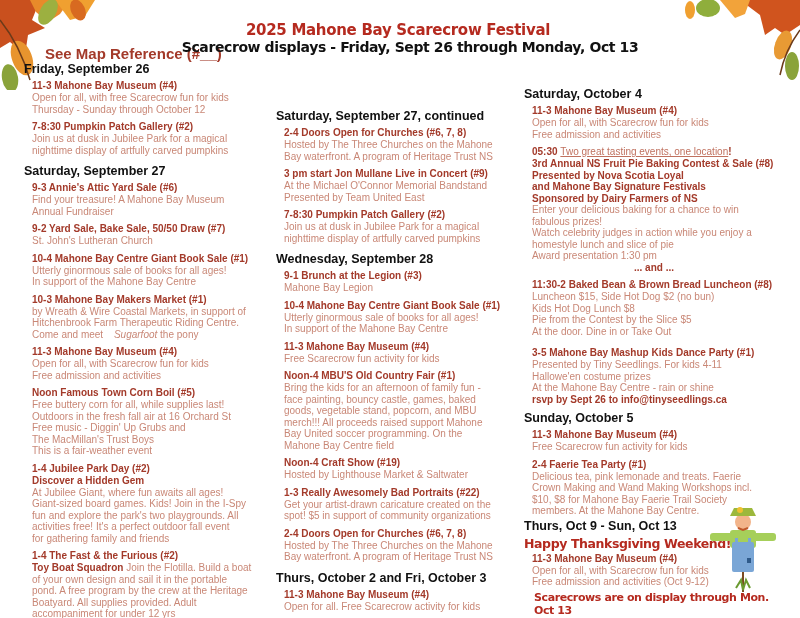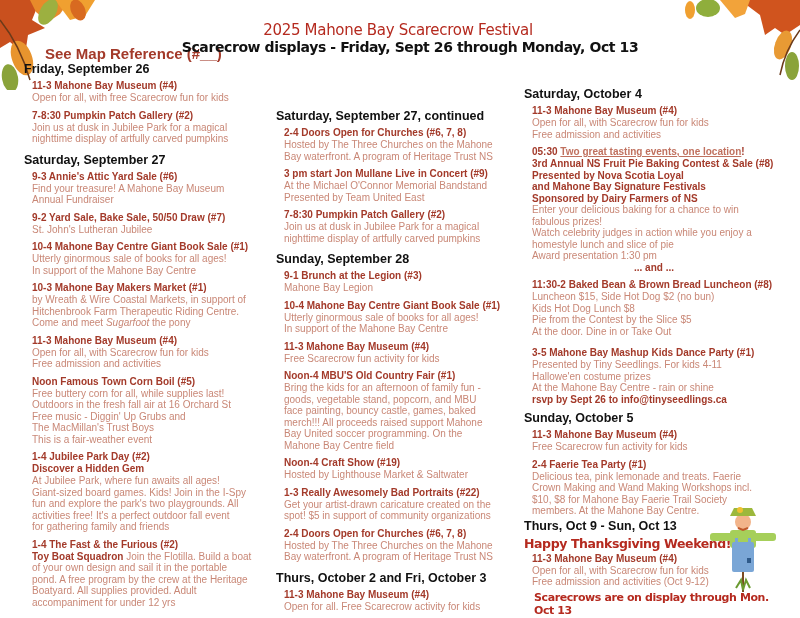--- a/index.html
+++ b/index.html
@@ -9,7 +9,7 @@
   .leaves-tl { position: absolute; left: 0; top: 0; width: 140px; height: 90px; pointer-events: none; }
   .leaves-tr { position: absolute; right: 0; top: 0; width: 120px; height: 80px; pointer-events: none; }
 
-  .header-title { position: absolute; left: 0; width: 796px; top: 21px; text-align: center; font-size: 15px; font-weight: normal; color: #b52a1f; font-family: "DejaVu Sans", sans-serif; letter-spacing: -0.3px; }
+  .header-title { position: absolute; left: 0; width: 796px; top: 21px; text-align: center; font-size: 15px; font-weight: bold; color: #b52a1f; font-family: "DejaVu Sans", sans-serif; letter-spacing: -0.3px; }
   .header-sub { position: absolute; left: 140px; width: 540px; top: 39px; text-align: center; font-size: 14px; font-weight: bold; color: #111; font-family: "DejaVu Sans", sans-serif; letter-spacing: -0.4px; }
   .map-ref { position: absolute; left: 45px; top: 45px; font-size: 15px; font-weight: bold; color: #a33a2a; }
 

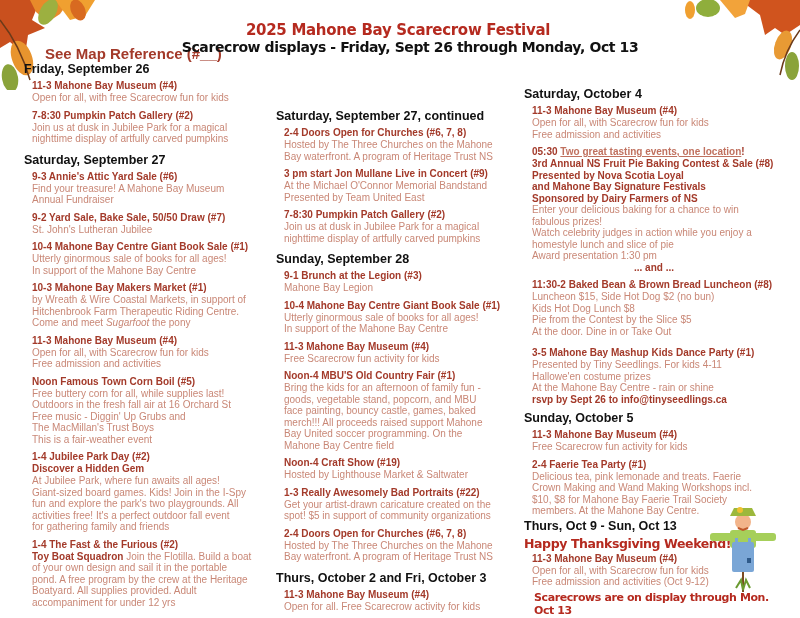--- a/index.html
+++ b/index.html
@@ -67,6 +67,7 @@
   <div class="ev">
     <div class="ev-title">11-3   Mahone Bay Museum (#4)</div>
     <div class="ev-line">Open for all, with free Scarecrow fun for kids</div>
+    <div class="ev-line">Thursday - Sunday through October 12</div>
   </div>
   <div class="ev">
     <div class="ev-title">7-8:30   Pumpkin Patch Gallery (#2)</div>

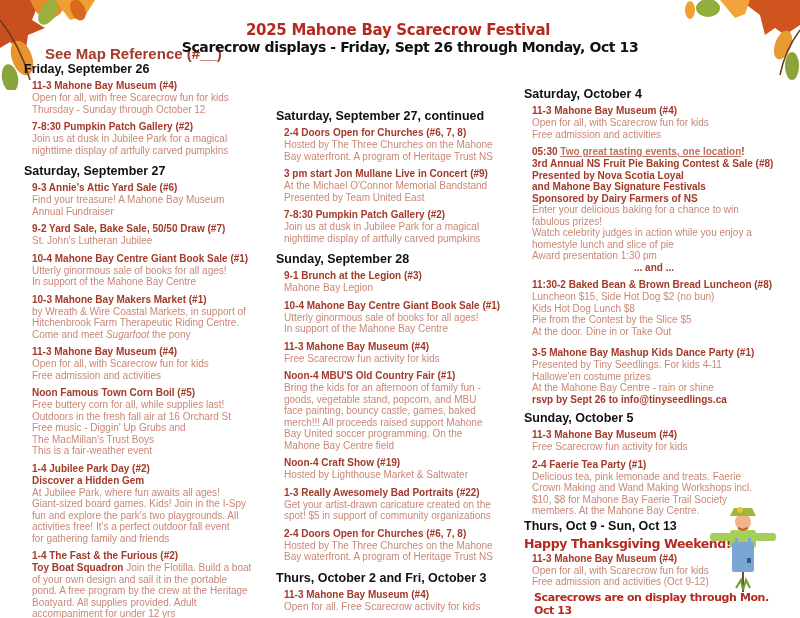--- a/index.html
+++ b/index.html
@@ -26,7 +26,7 @@
   .ev-line.bold { font-weight: bold; color: #a33a2a; }
   .ev-line.center { text-align: center; font-weight: bold; color: #a33a2a; }
   .ev-line em { font-style: italic; }
-  .underline { text-decoration: underline; font-weight: bold; color: #c0715f; }
+  .underline { text-decoration: underline; font-weight: normal; color: #c0715f; }
   .inline-bold { font-weight: bold; color: #a33a2a; }
 
   .thanks { font-size: 12.5px; font-weight: bold; color: #b52a1f; margin: 0 0 2px -2px; line-height: 14px; font-family: "DejaVu Sans", sans-serif; letter-spacing: -0.4px; }

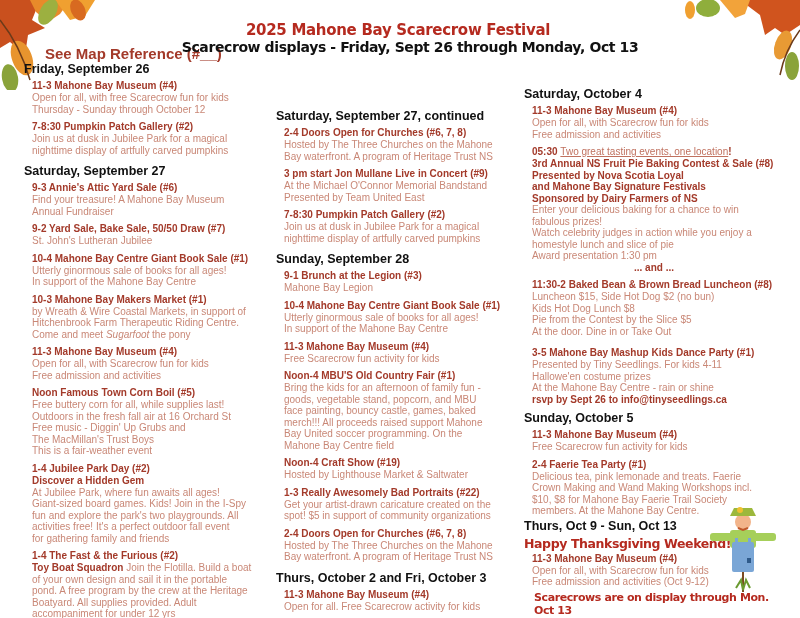--- a/index.html
+++ b/index.html
@@ -83,7 +83,7 @@
   </div>
   <div class="ev">
     <div class="ev-title">9-2  Yard Sale, Bake Sale, 50/50 Draw (#7)</div>
-    <div class="ev-line">St. John's Lutheran Jubilee</div>
+    <div class="ev-line">St. John's Lutheran Church</div>
   </div>
   <div class="ev">
     <div class="ev-title">10-4 Mahone Bay Centre Giant Book Sale (#1)</div>

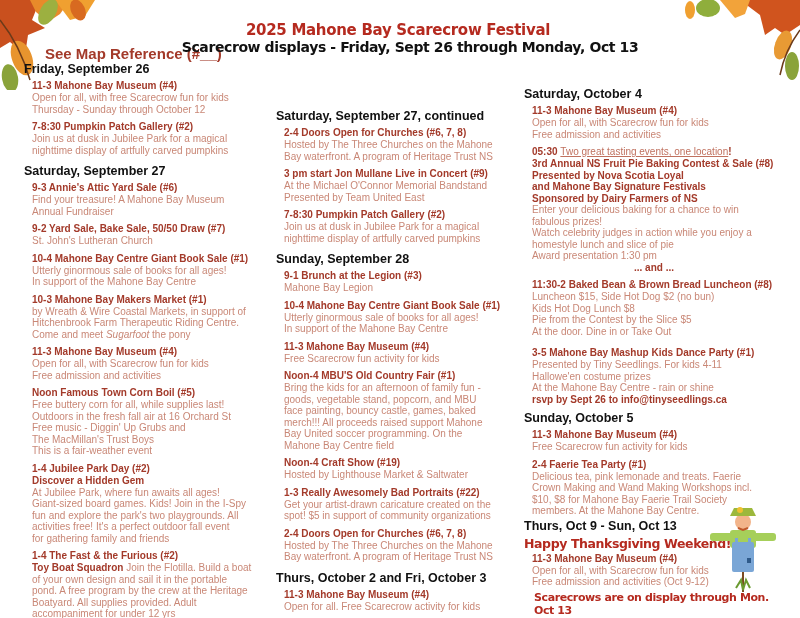--- a/index.html
+++ b/index.html
@@ -146,7 +146,7 @@
     <div class="ev-line">nighttime display of artfully carved pumpkins</div>
   </div>
 
-  <div class="day spaced">Sunday, September 28</div>
+  <div class="day spaced">Wednesday, September 28</div>
   <div class="ev">
     <div class="ev-title">9-1   Brunch at the Legion (#3)</div>
     <div class="ev-line">Mahone Bay Legion</div>

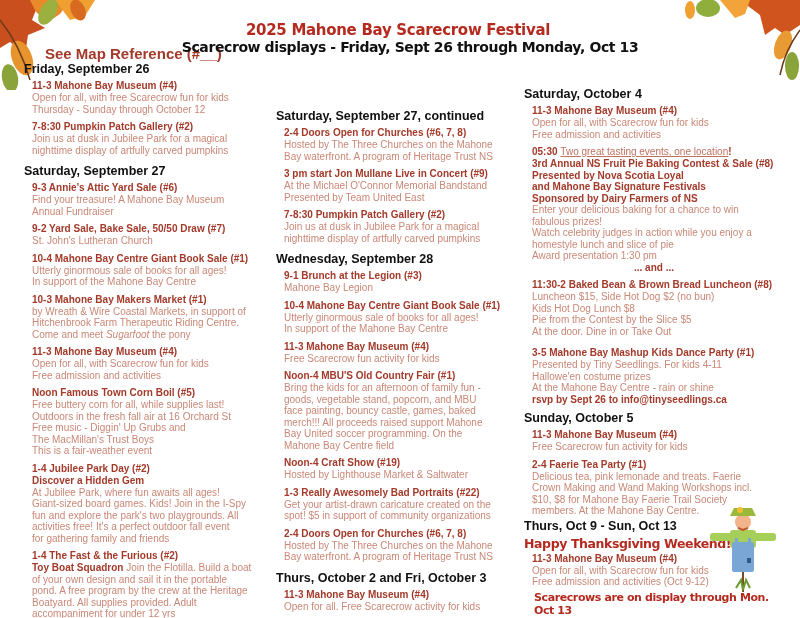--- a/index.html
+++ b/index.html
@@ -25,7 +25,7 @@
   .ev-line { font-size: 10px; color: #c98776; line-height: 11.5px; white-space: nowrap; }
   .ev-line.bold { font-weight: bold; color: #a33a2a; }
   .ev-line.center { text-align: center; font-weight: bold; color: #a33a2a; }
-  .ev-line em { font-style: italic; }
+  .ev-line em { font-style: italic; margin-left: 8px; }
   .underline { text-decoration: underline; font-weight: normal; color: #c0715f; }
   .inline-bold { font-weight: bold; color: #a33a2a; }
 

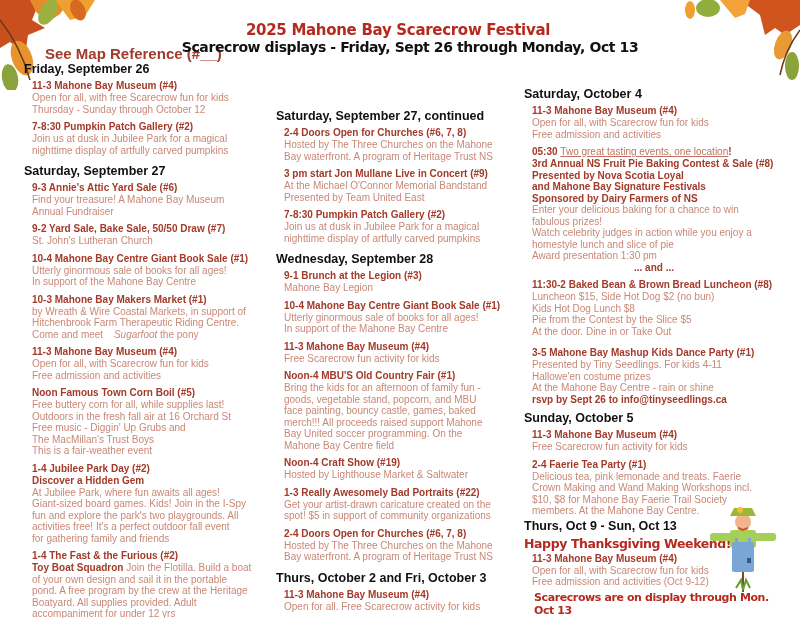--- a/index.html
+++ b/index.html
@@ -163,8 +163,8 @@
   <div class="ev">
     <div class="ev-title">Noon-4   MBU'S Old Country Fair (#1)</div>
     <div class="ev-line">Bring the kids for an afternoon of family fun -</div>
+    <div class="ev-line">face painting, bouncy castle, games, baked</div>
     <div class="ev-line">goods, vegetable stand, popcorn, and MBU</div>
-    <div class="ev-line">face painting, bouncy castle, games, baked</div>
     <div class="ev-line">merch!!! All proceeds raised support Mahone</div>
     <div class="ev-line">Bay United soccer programming.  On the</div>
     <div class="ev-line">Mahone Bay Centre field</div>

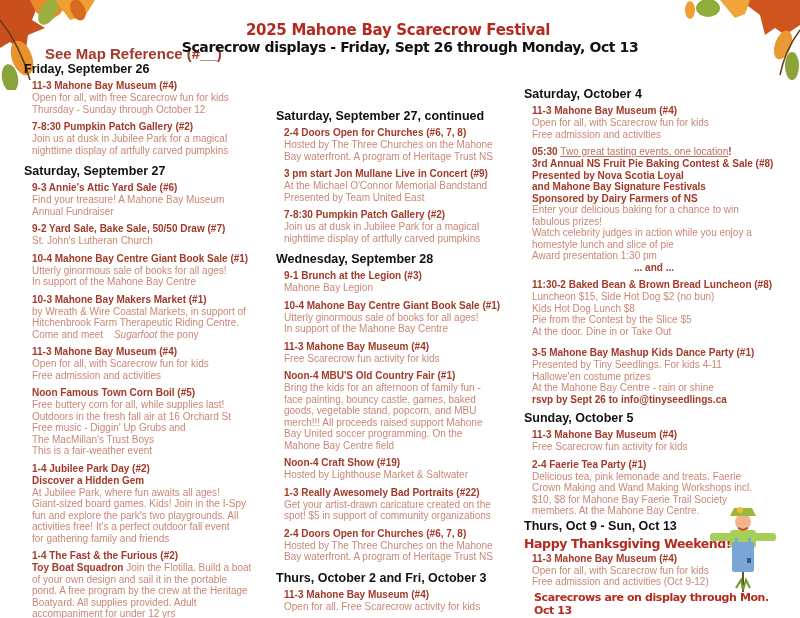--- a/index.html
+++ b/index.html
@@ -112,7 +112,7 @@
   <div class="ev">
     <div class="ev-title">1-4   Jubilee Park Day (#2)</div>
     <div class="ev-title">Discover a Hidden Gem</div>
-    <div class="ev-line">At Jubilee Park, where fun awaits all ages!</div>
+    <div class="ev-line">At Jubilee Giant, where fun awaits all ages!</div>
     <div class="ev-line">Giant-sized board games.  Kids! Join in the I-Spy</div>
     <div class="ev-line">fun and explore the park's two playgrounds. All</div>
     <div class="ev-line">activities free! It's a perfect outdoor fall event</div>

